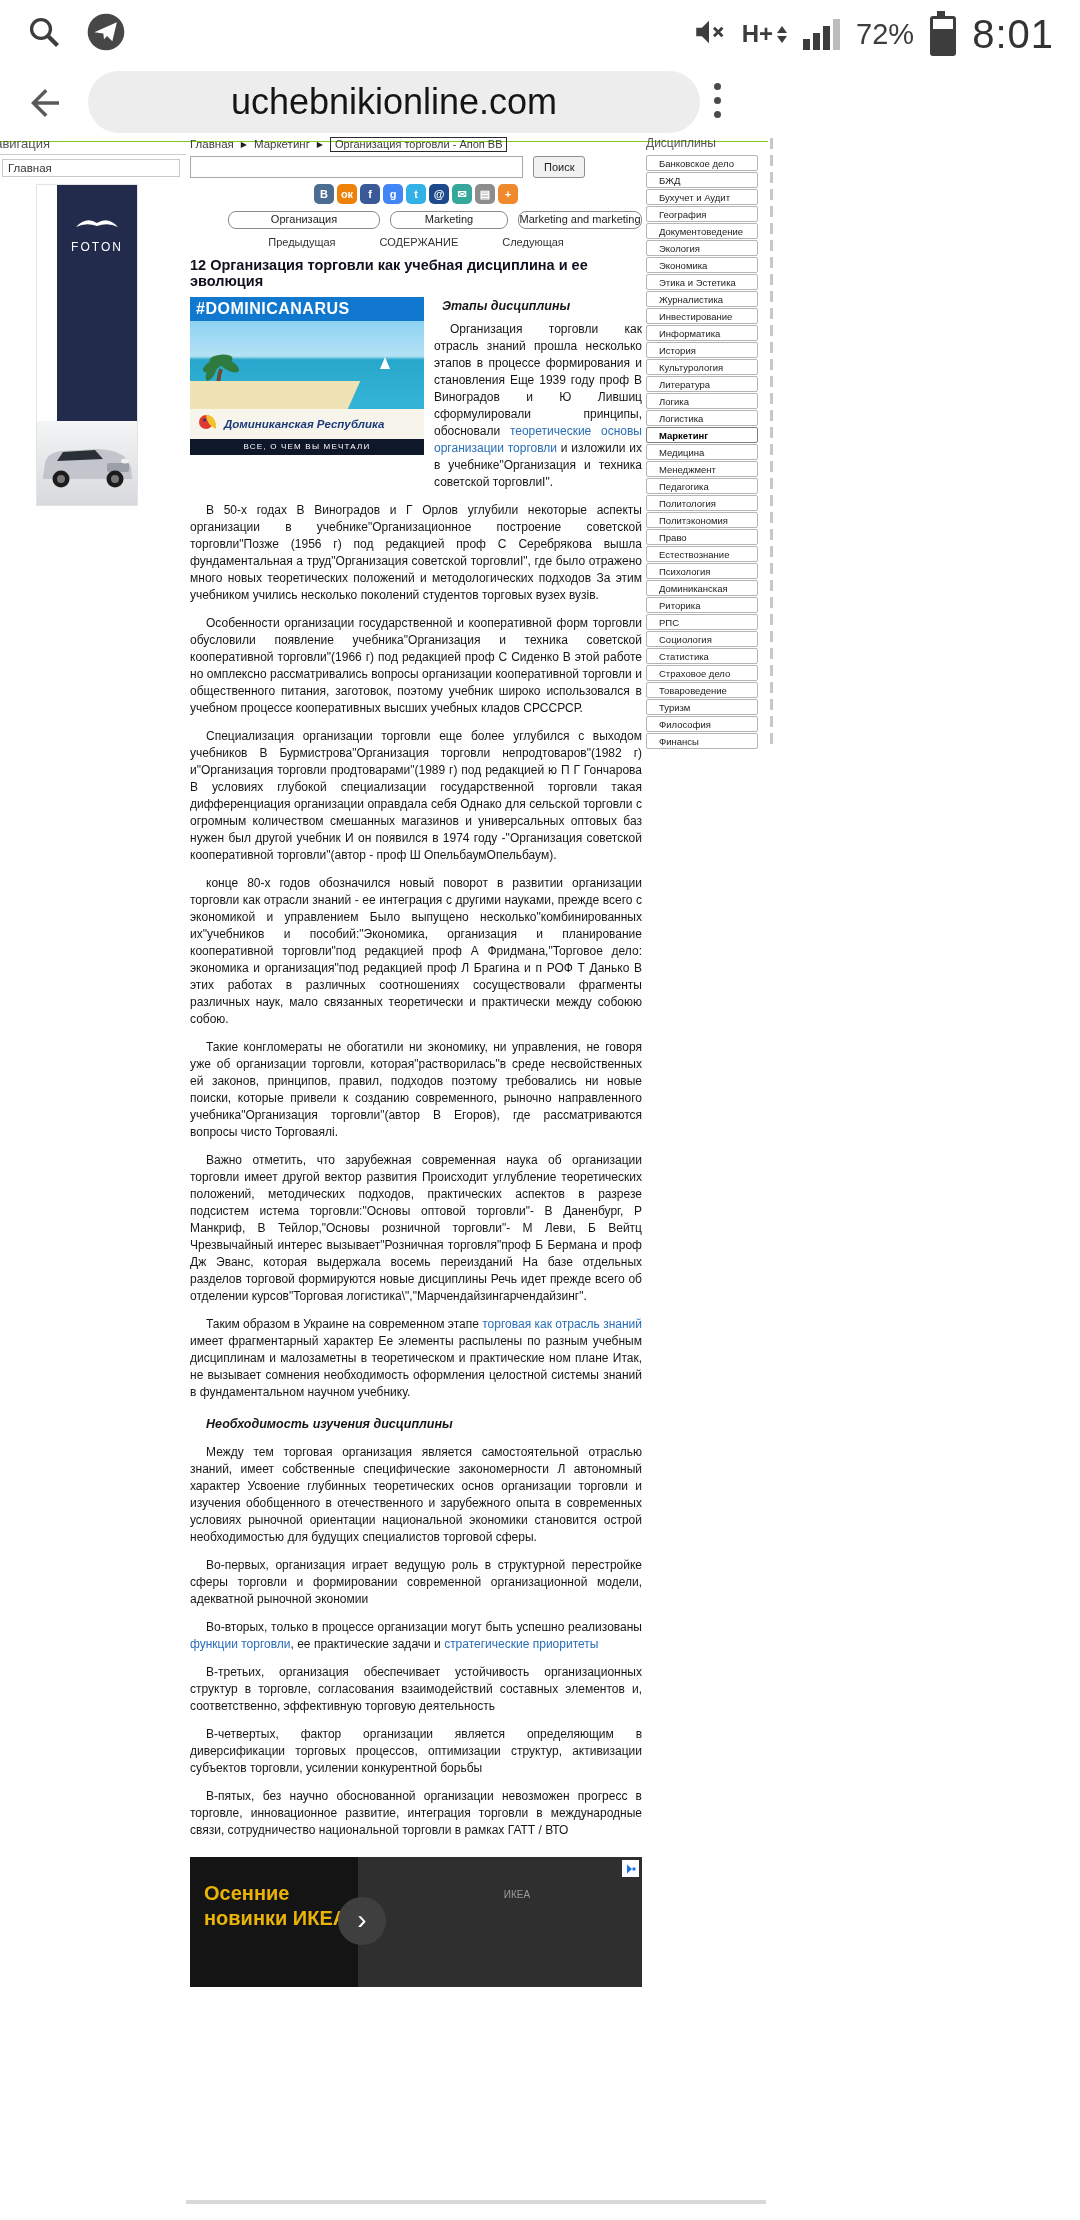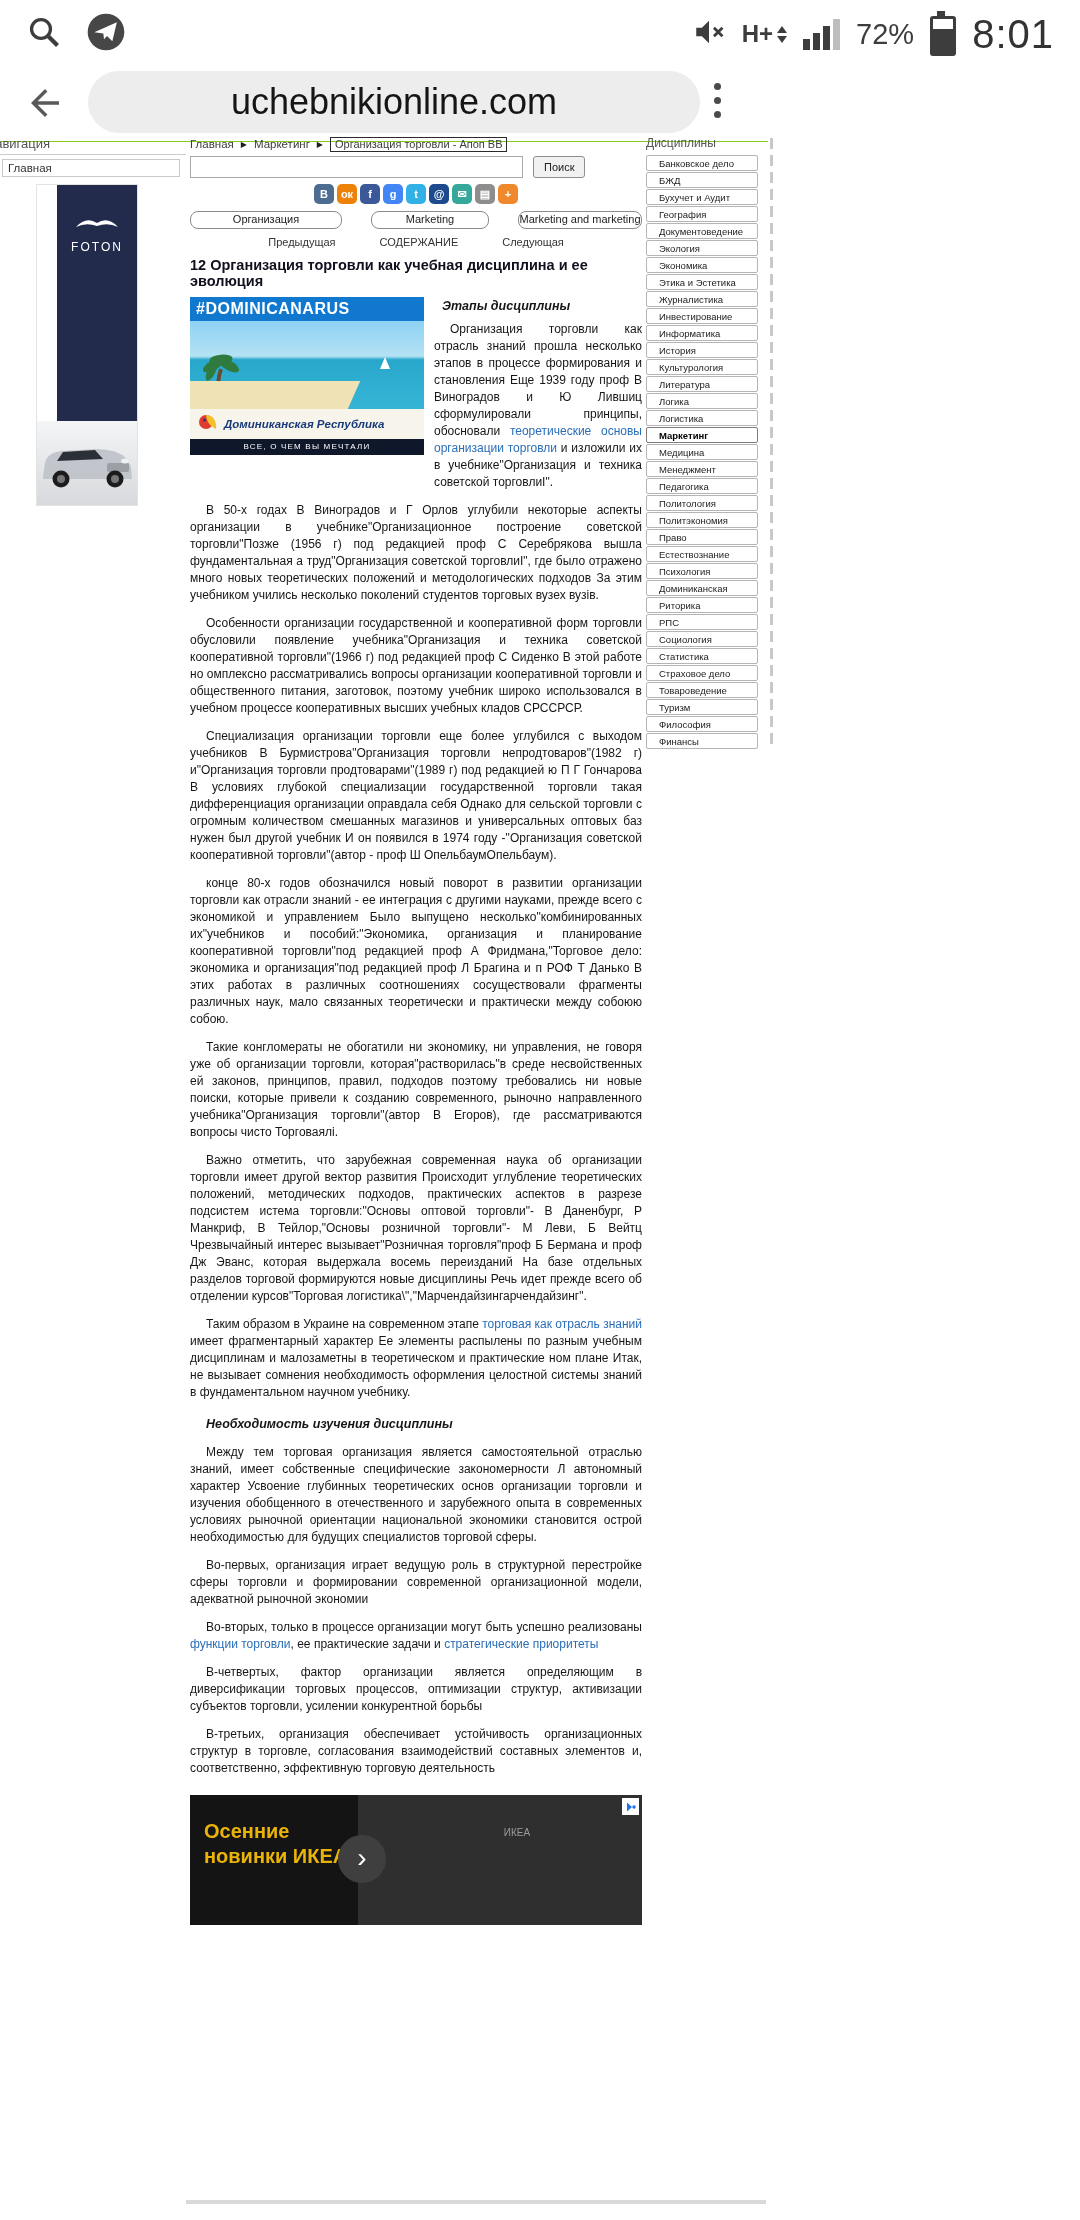--- a/index.html
+++ b/index.html
@@ -62,7 +62,7 @@
   .social-row{margin-top:6px;display:flex;justify-content:center;gap:3px;}
   .soc{width:20px;height:20px;border-radius:5px;color:#fff;font-size:11px;font-weight:bold;
        display:flex;align-items:center;justify-content:center;}
-  .tabs-row{margin-top:7px;display:flex;justify-content:space-between;}
+  .tabs-row{margin-top:7px;display:flex;justify-content:space-between;margin-left:38px;}
   .tab{border:1px solid #8a8a8a;border-radius:8px;font-size:11px;color:#222;text-align:center;height:16px;line-height:15px;box-sizing:content-box;}
   .tab:nth-child(1){width:150px;}.tab:nth-child(2){width:116px;}.tab:nth-child(3){width:122px;}
   .pager-row{margin-top:7px;display:flex;justify-content:center;gap:44px;font-size:11px;color:#333;}

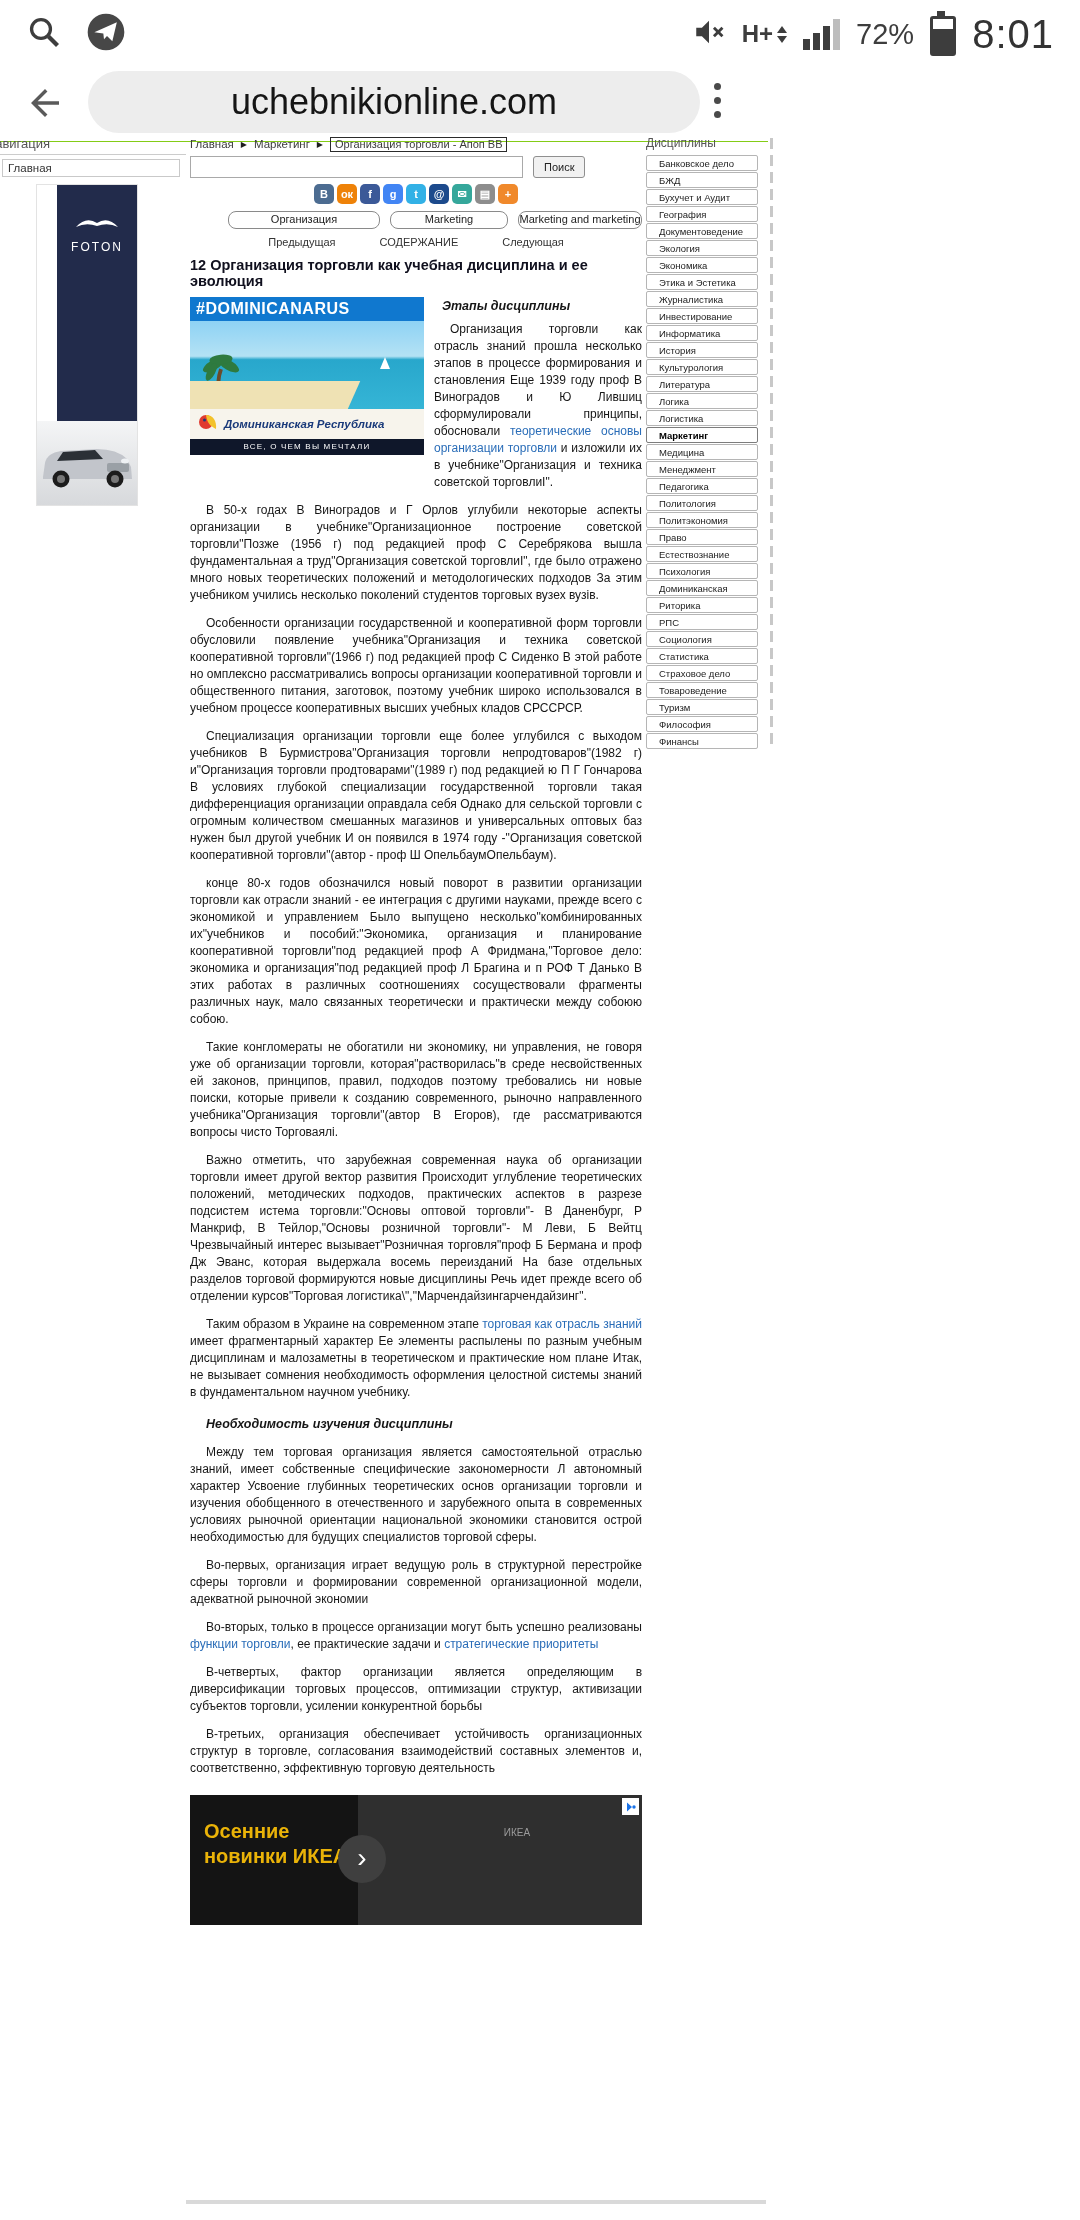--- a/index.html
+++ b/index.html
@@ -291,8 +291,8 @@
         <p>Между тем торговая организация является самостоятельной отраслью знаний, имеет собственные специфические закономерности Л автономный характер Усвоение глубинных теоретических основ организации торговли и изучения обобщенного в отечественного и зарубежного опыта в современных условиях рыночной ориентации национальной экономики становится острой необходимостью для будущих специалистов торговой сферы.</p>
         <p>Во-первых, организация играет ведущую роль в структурной перестройке сферы торговли и формировании современной организационной модели, адекватной рыночной экономии</p>
         <p><span>Во-вторых, только в процессе организации могут быть успешно реализованы </span><a class="lnk">функции торговли</a><span>, ее практические задачи и </span><a class="lnk">стратегические приоритеты</a></p>
+        <p>В-третьих, организация обеспечивает устойчивость организационных структур в торговле, согласования взаимодействий составных элементов и, соответственно, эффективную торговую деятельность</p>
         <p>В-четвертых, фактор организации является определяющим в диверсификации торговых процессов, оптимизации структур, активизации субъектов торговли, усилении конкурентной борьбы</p>
-        <p>В-третьих, организация обеспечивает устойчивость организационных структур в торговле, согласования взаимодействий составных элементов и, соответственно, эффективную торговую деятельность</p>
       </div>
 
       <div class="ikea">

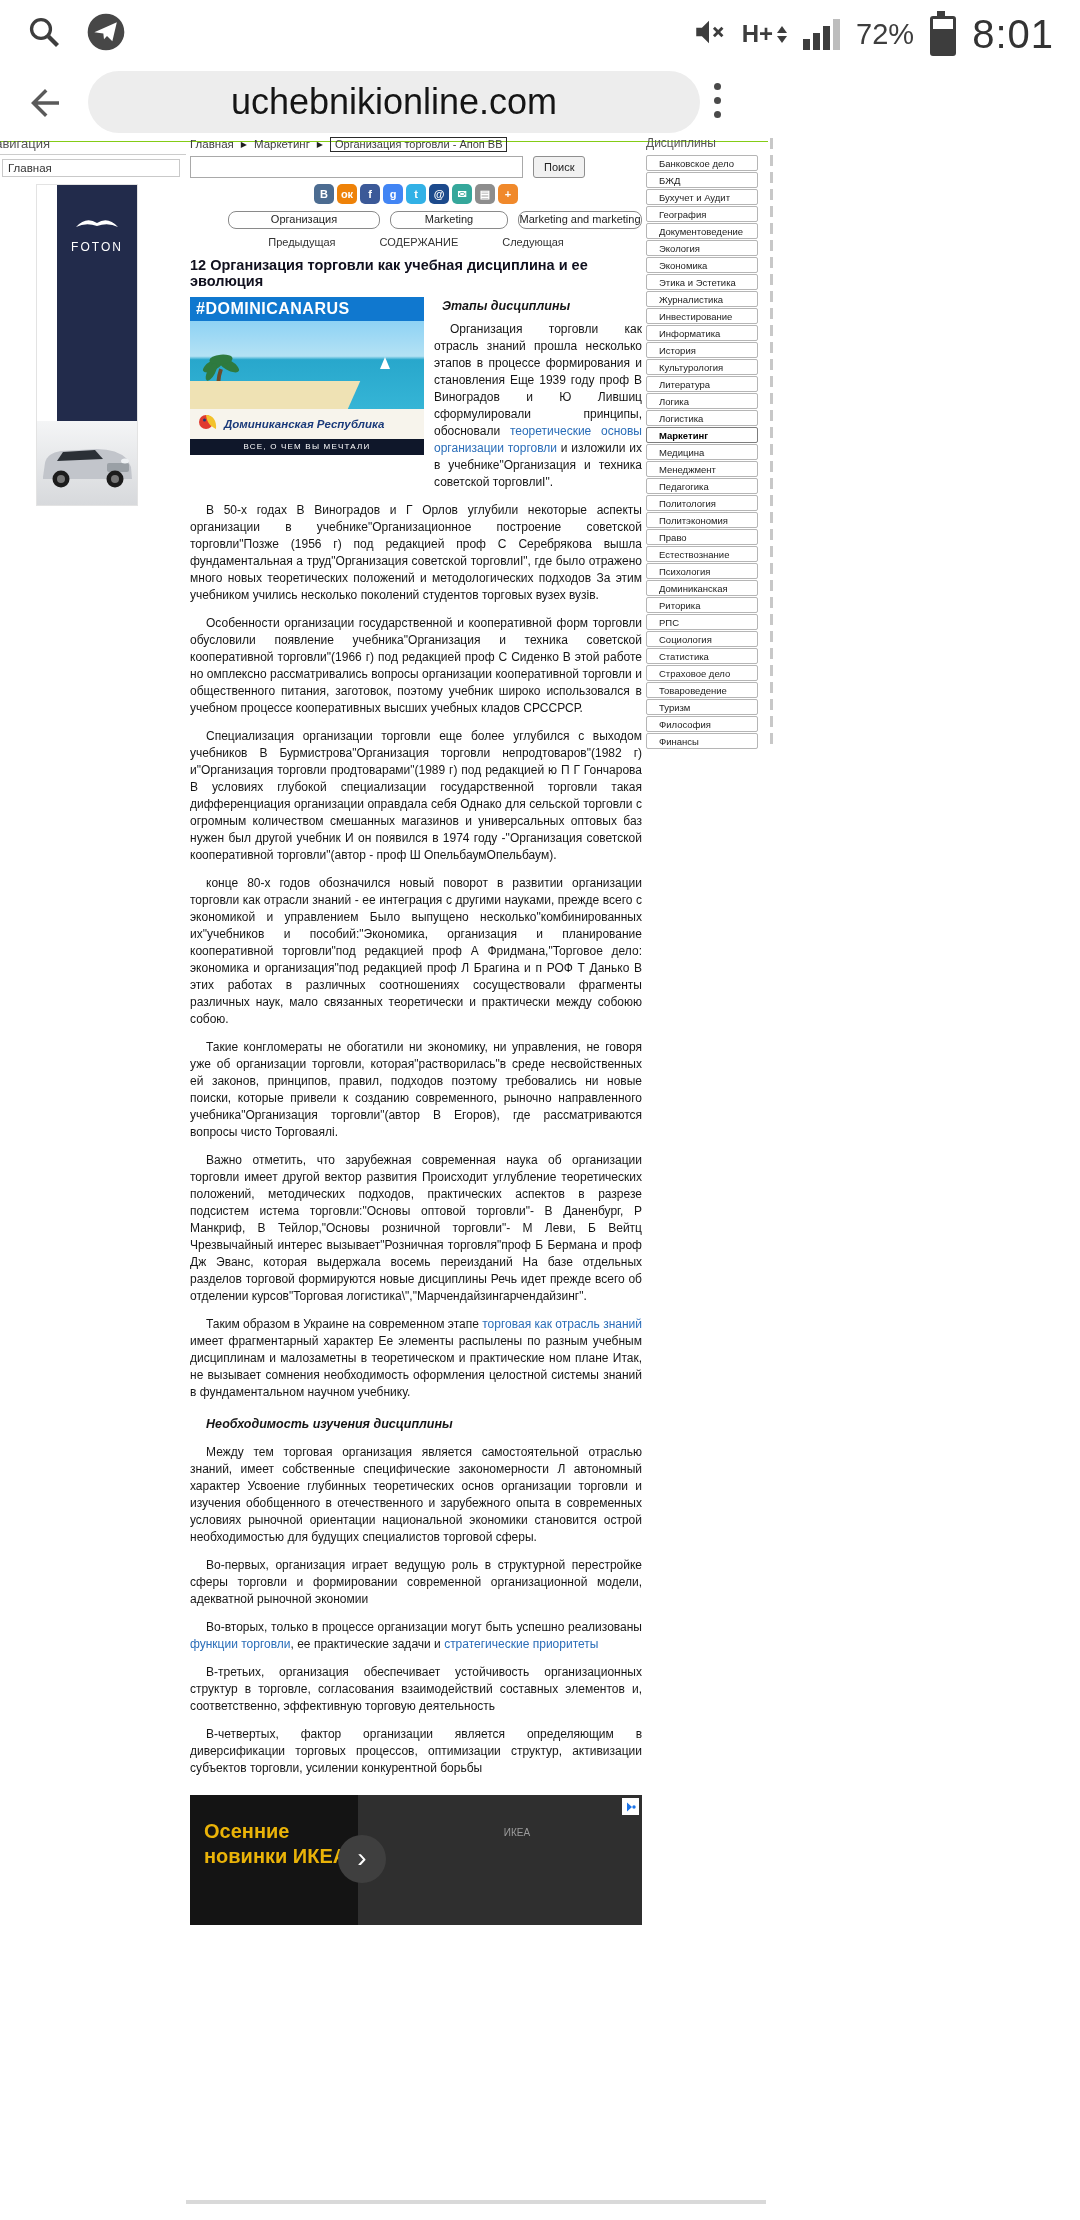--- a/index.html
+++ b/index.html
@@ -293,6 +293,7 @@
         <p><span>Во-вторых, только в процессе организации могут быть успешно реализованы </span><a class="lnk">функции торговли</a><span>, ее практические задачи и </span><a class="lnk">стратегические приоритеты</a></p>
         <p>В-третьих, организация обеспечивает устойчивость организационных структур в торговле, согласования взаимодействий составных элементов и, соответственно, эффективную торговую деятельность</p>
         <p>В-четвертых, фактор организации является определяющим в диверсификации торговых процессов, оптимизации структур, активизации субъектов торговли, усилении конкурентной борьбы</p>
+        <p>В-пятых, без научно обоснованной организации невозможен прогресс в торговле, инновационное развитие, интеграция торговли в международные связи, сотрудничество национальной торговли в рамках ГАТТ / ВТО</p>
       </div>
 
       <div class="ikea">

